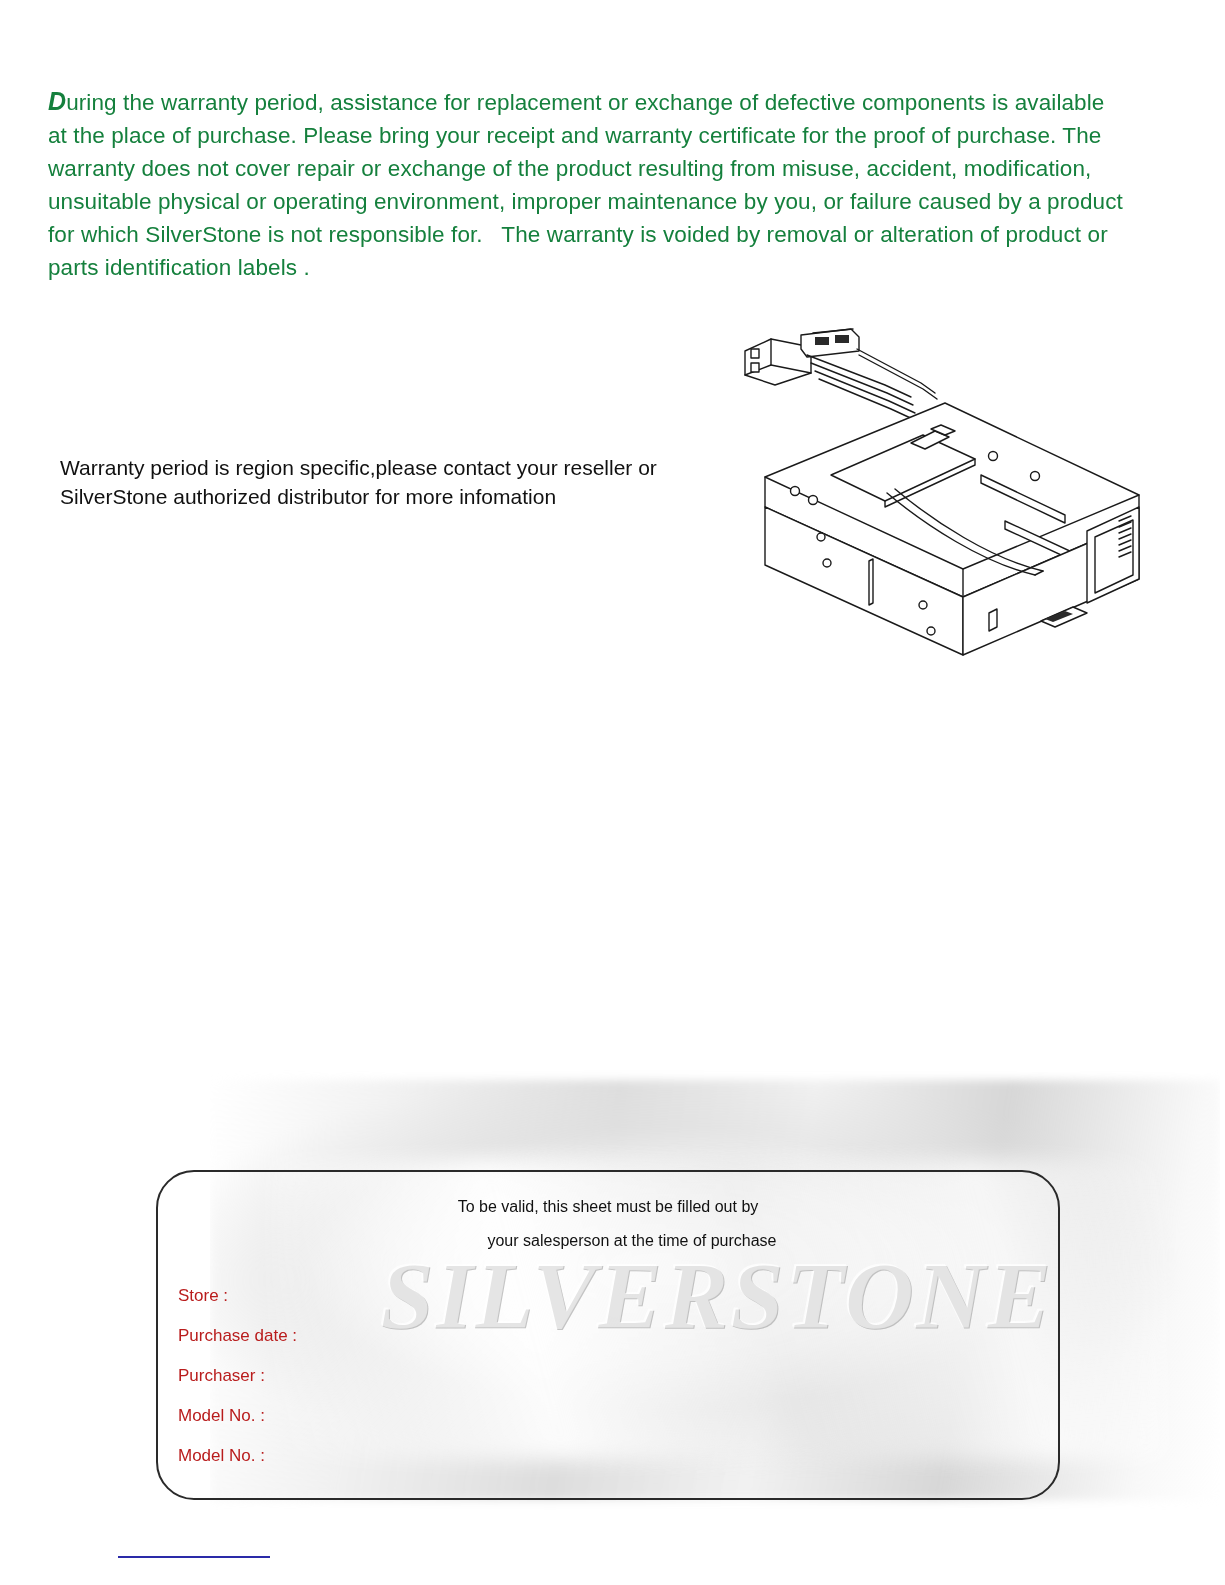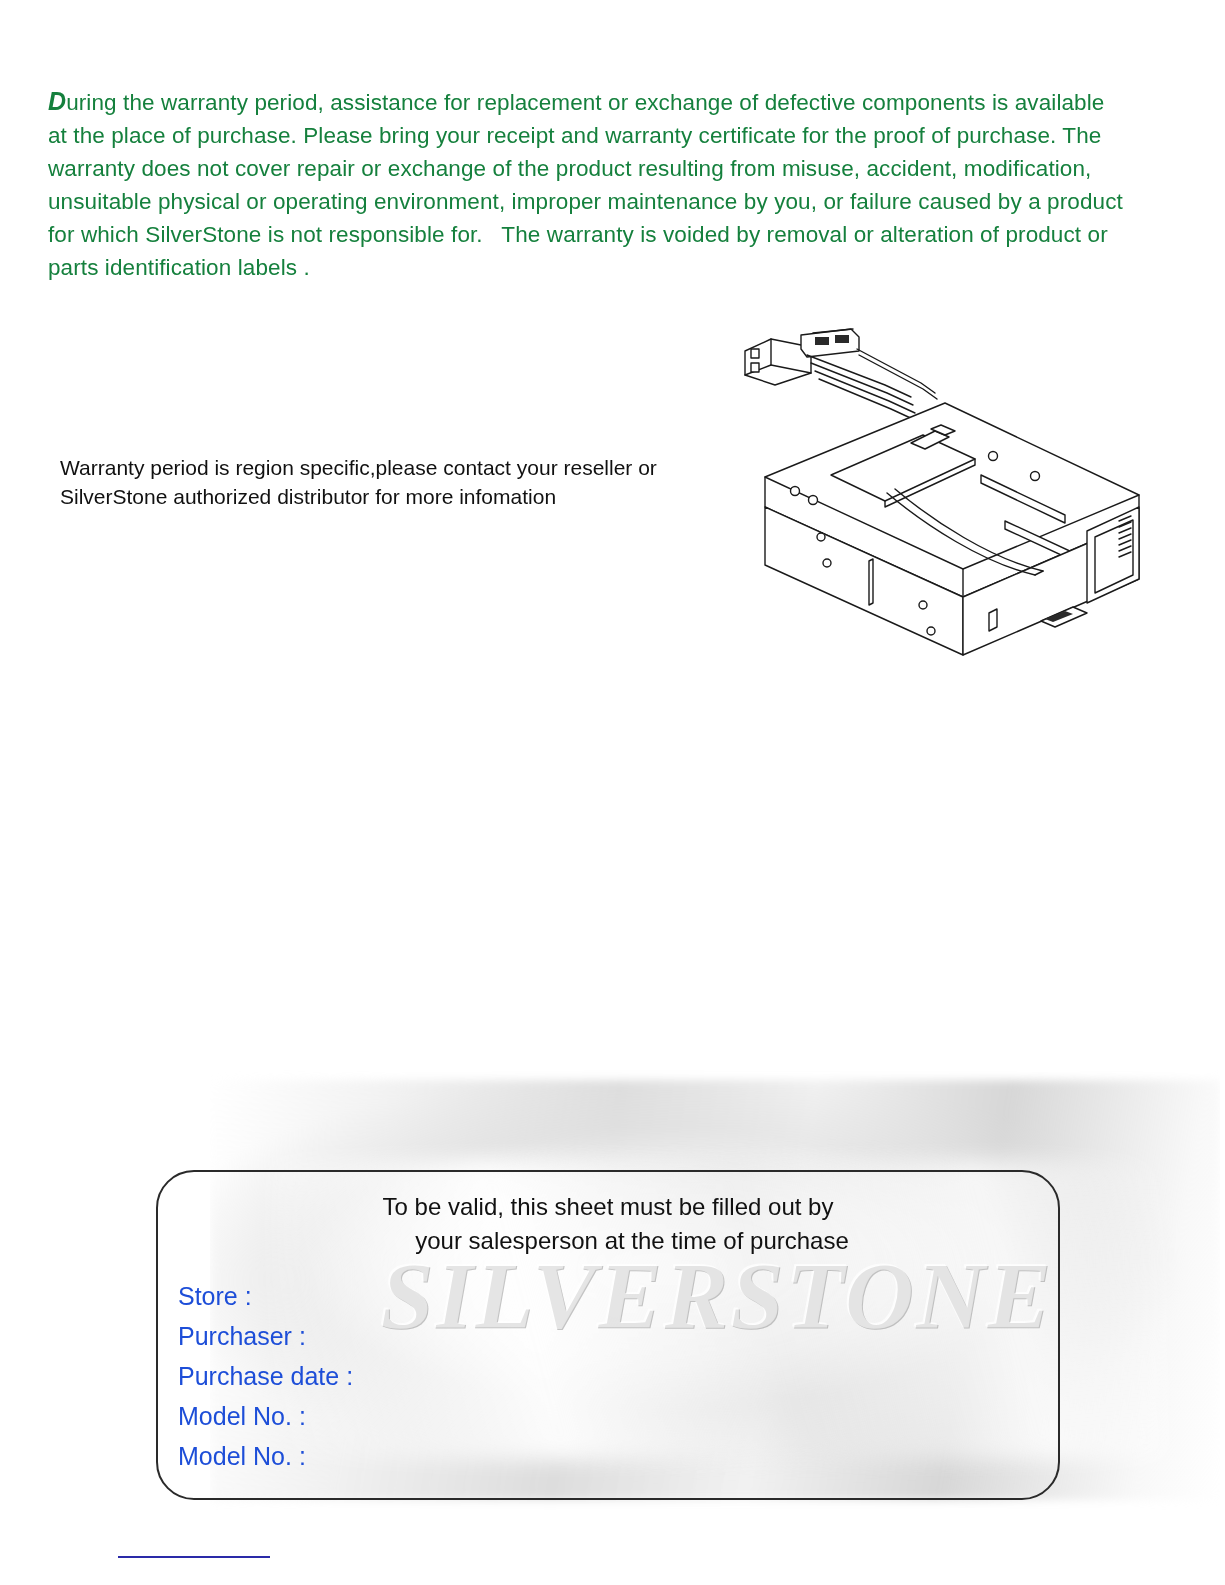--- a/index.html
+++ b/index.html
@@ -139,7 +139,7 @@
     top: 18px;
     width: 100%;
     text-align: center;
-    font-size: 24px;
+    font-size: 16px;
     line-height: 34px;
     color: #111;
   }

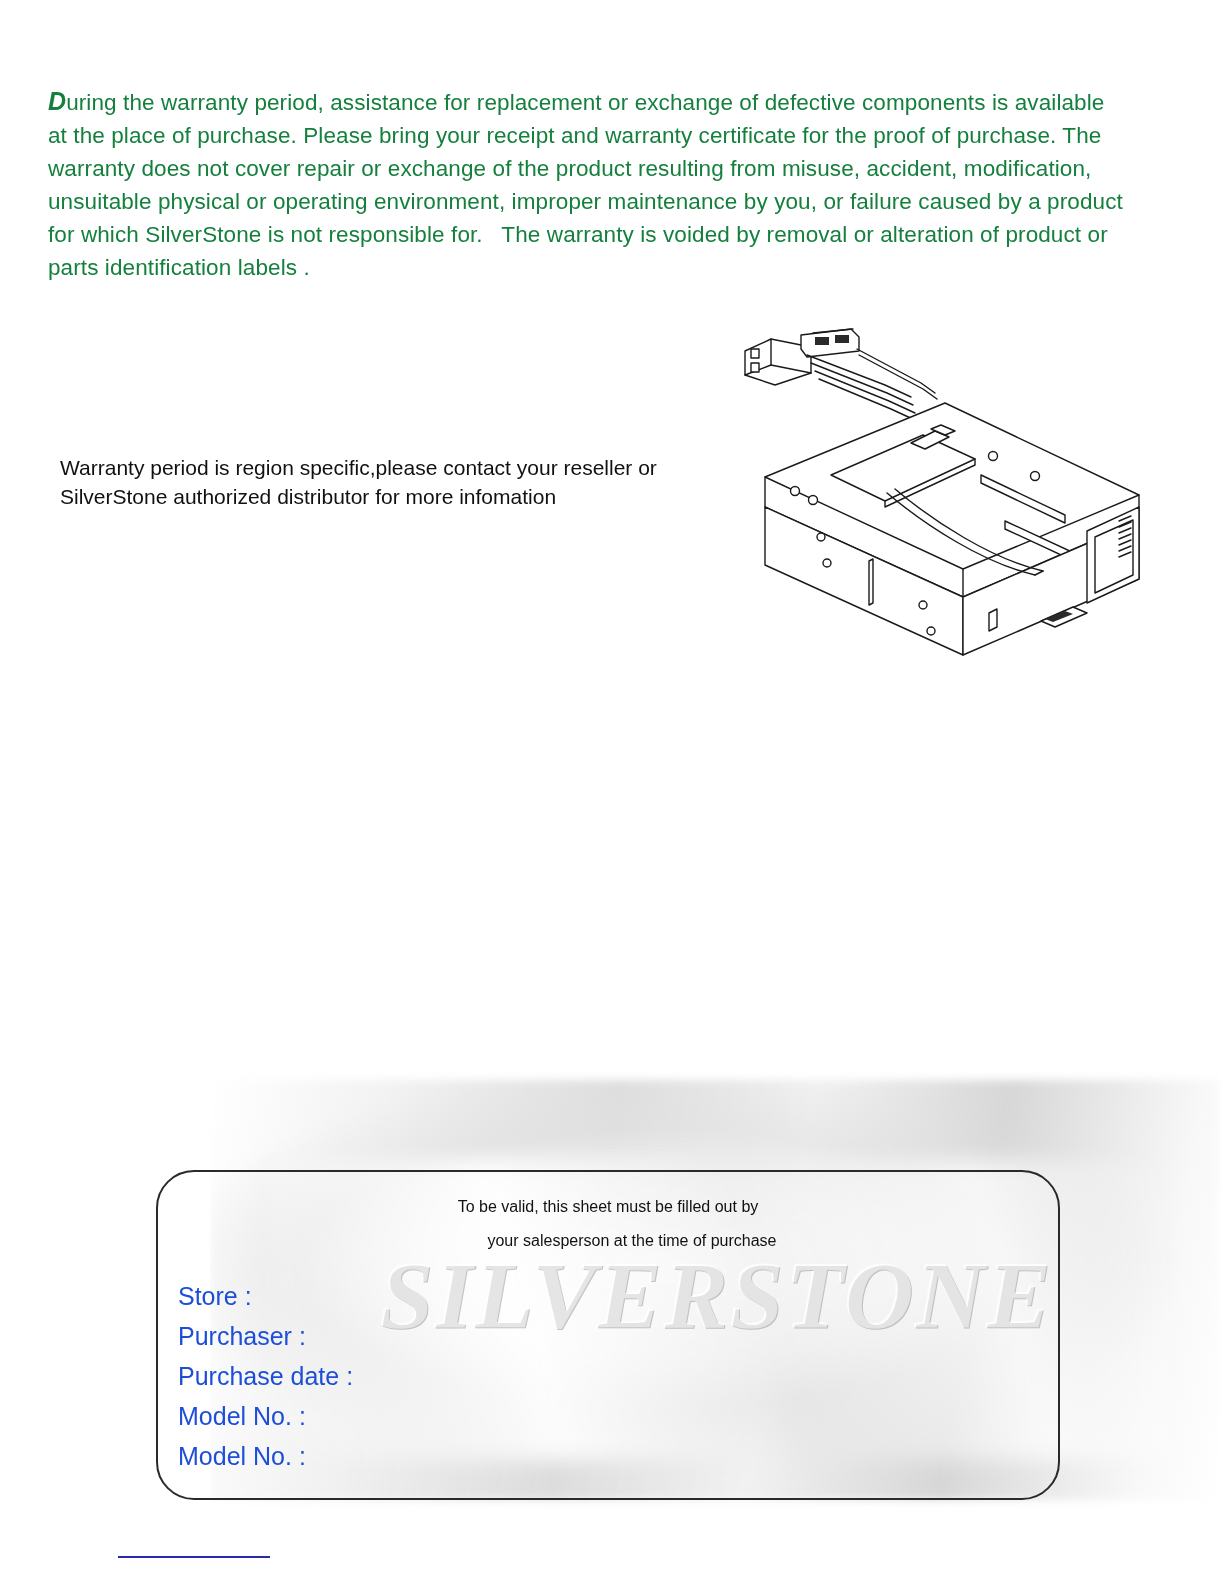--- a/index.html
+++ b/index.html
@@ -153,9 +153,9 @@
     width: 600px;
   }
   .field-row {
-    font-size: 25px;
+    font-size: 17px;
     line-height: 40px;
-    color: #1d4ed8;
+    color: #b91c1c;
     white-space: nowrap;
   }
   .field-row .field-label { }

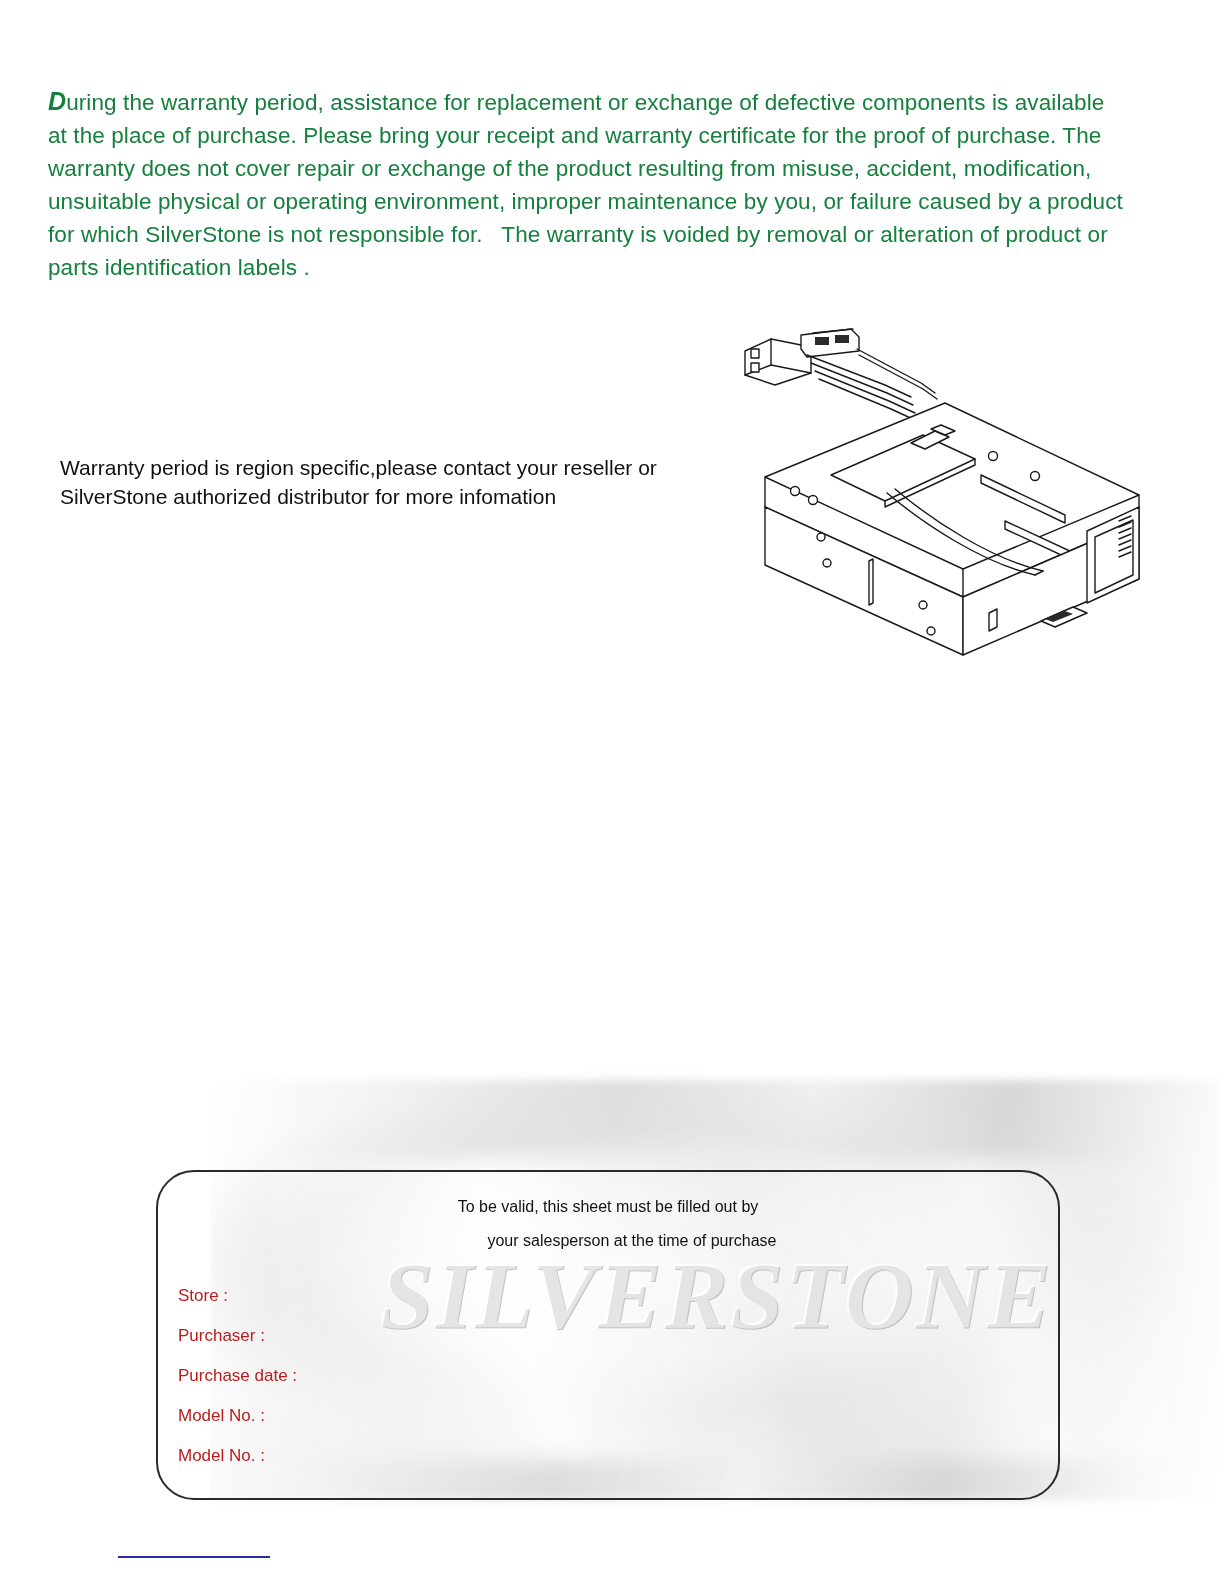--- a/index.html
+++ b/index.html
@@ -271,11 +271,11 @@
         <span class="field-value"></span>
       </div>
       <div class="field-row">
+        <span class="field-label">Purchase date  :</span>
+        <span class="field-value"></span>
+      </div>
+      <div class="field-row">
         <span class="field-label">Purchaser  :</span>
-        <span class="field-value"></span>
-      </div>
-      <div class="field-row">
-        <span class="field-label">Purchase date  :</span>
         <span class="field-value"></span>
       </div>
       <div class="field-row">

